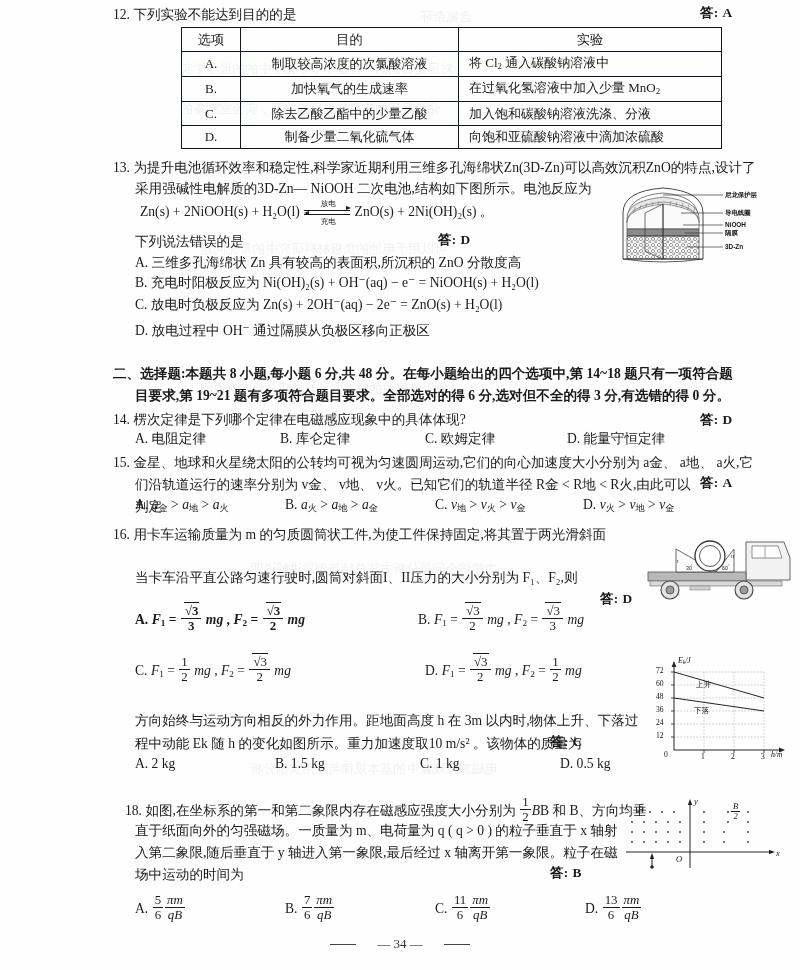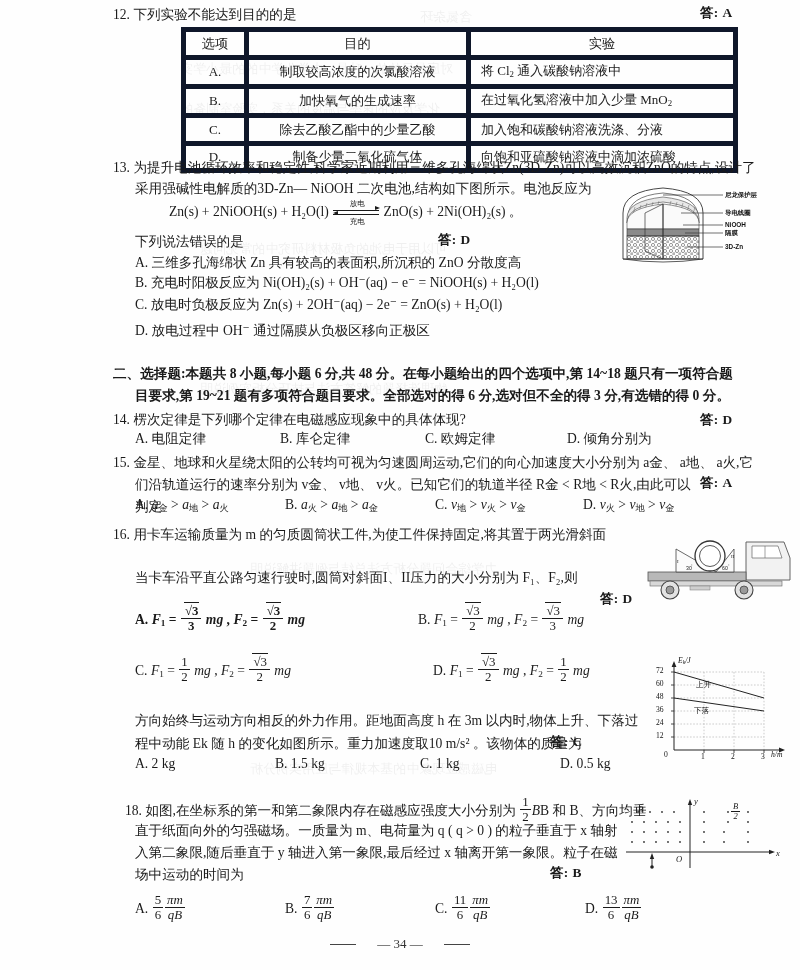--- a/index.html
+++ b/index.html
@@ -55,7 +55,7 @@
     font-size: 13px;
   }
   table.exptable td, table.exptable th {
-    border: 5px solid #0f172a;
+    border: 1px solid #0f172a;
     padding: 2.5px 6px;
     text-align: center;
     font-weight: normal;

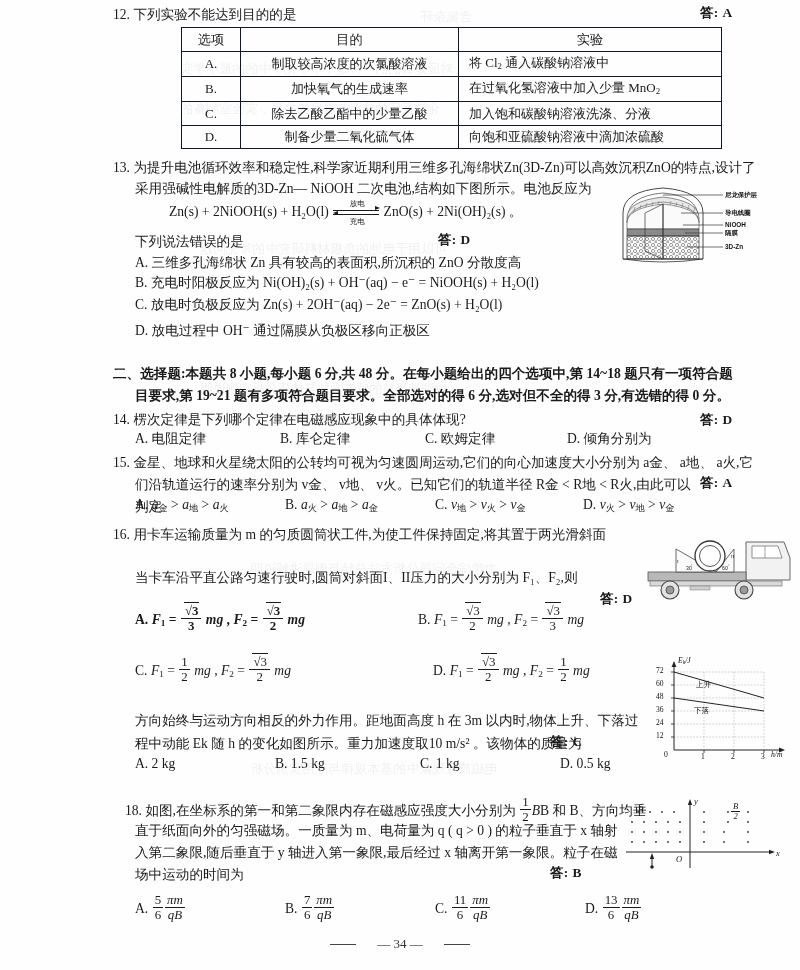--- a/index.html
+++ b/index.html
@@ -209,7 +209,7 @@
   </div>
 
   <div class="q" style="left:140px; top:200px; width:480px;">
-    <span style="display:inline-block; vertical-align:middle;margin-left:29px;">Zn(s) + 2NiOOH(s) + H₂O(l)</span>
+    <span style="display:inline-block; vertical-align:middle;">Zn(s) + 2NiOOH(s) + H₂O(l)</span>
     <span style="display:inline-block; vertical-align:middle; position:relative; width:46px; height:22px; margin:0 1px;">
       <span style="position:absolute; left:4px; top:-3px; font-size:7.5px; width:40px; text-align:center;">放电</span>
       <span style="position:absolute; left:0; top:9px; width:46px; height:0; border-top:1px solid #1a1a1a;"></span>

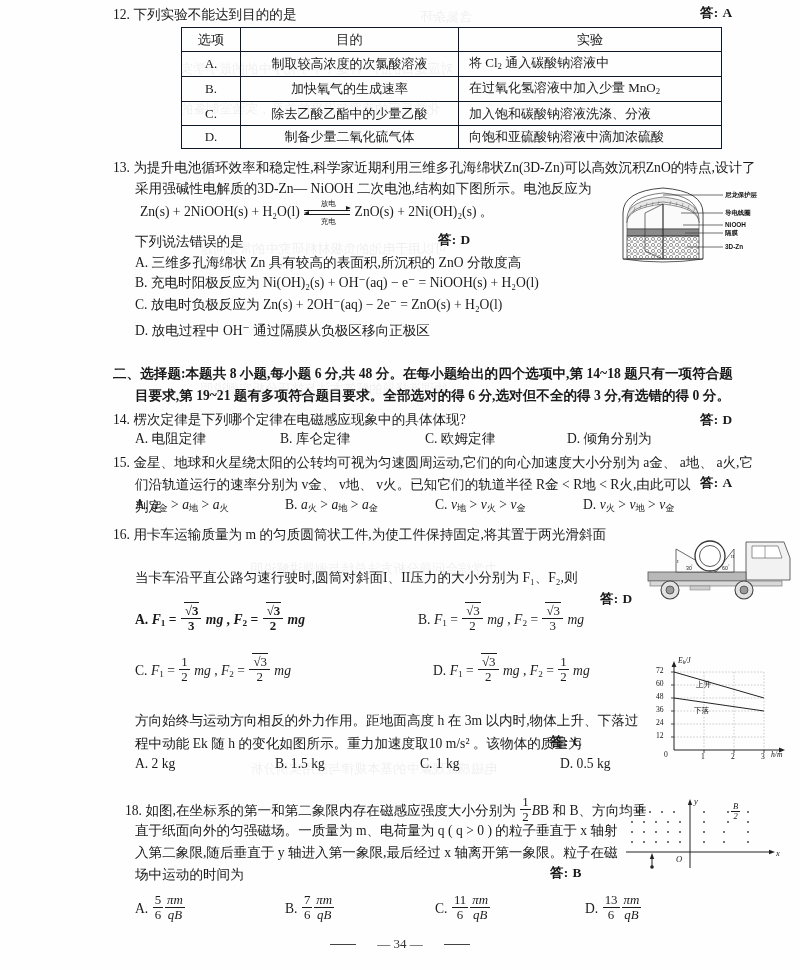--- a/index.html
+++ b/index.html
@@ -312,7 +312,7 @@
     <span class="og" style="left:0px;">A. 电阻定律</span>
     <span class="og" style="left:145px;">B. 库仑定律</span>
     <span class="og" style="left:290px;">C. 欧姆定律</span>
-    <span class="og" style="left:432px;">D. 倾角分别为</span>
+    <span class="og" style="left:432px;">D. 能量守恒定律</span>
   </div>
 
   <div class="q" style="left:113px; top:452px; width:690px;">

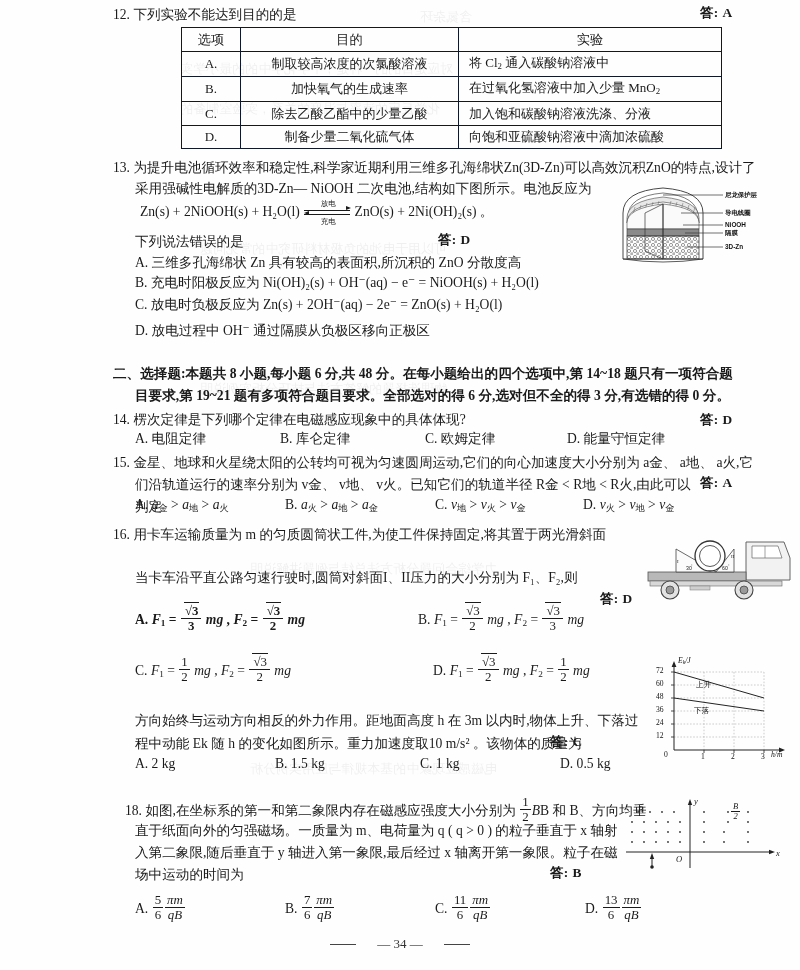--- a/index.html
+++ b/index.html
@@ -430,7 +430,7 @@
       <span class="frac"><span class="num"><span class="sqrt">√3</span></span><span class="den">2</span></span>
       <span class="it">mg</span>
     </span>
-    <span class="og" style="left:298px;">
+    <span class="og" style="left:290px;">
       <span>D.</span>
       <span class="it">F</span><sub>1</sub> =
       <span class="frac"><span class="num"><span class="sqrt">√3</span></span><span class="den">2</span></span>

